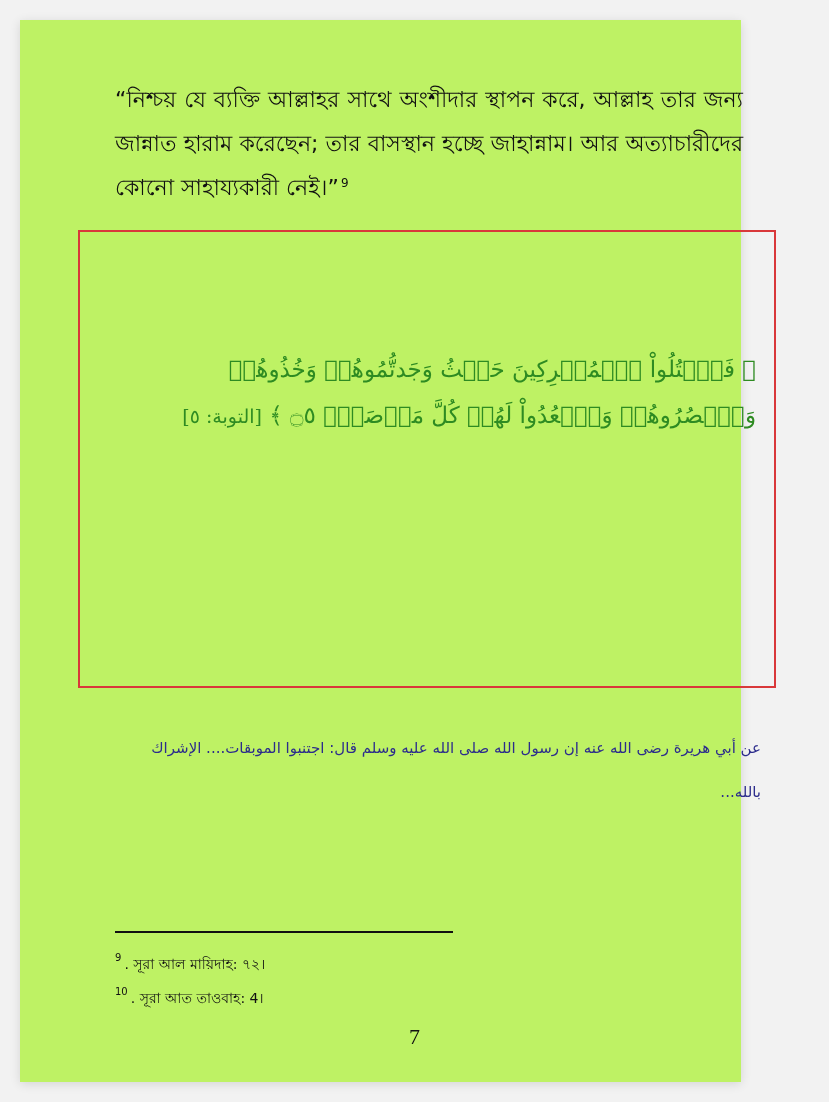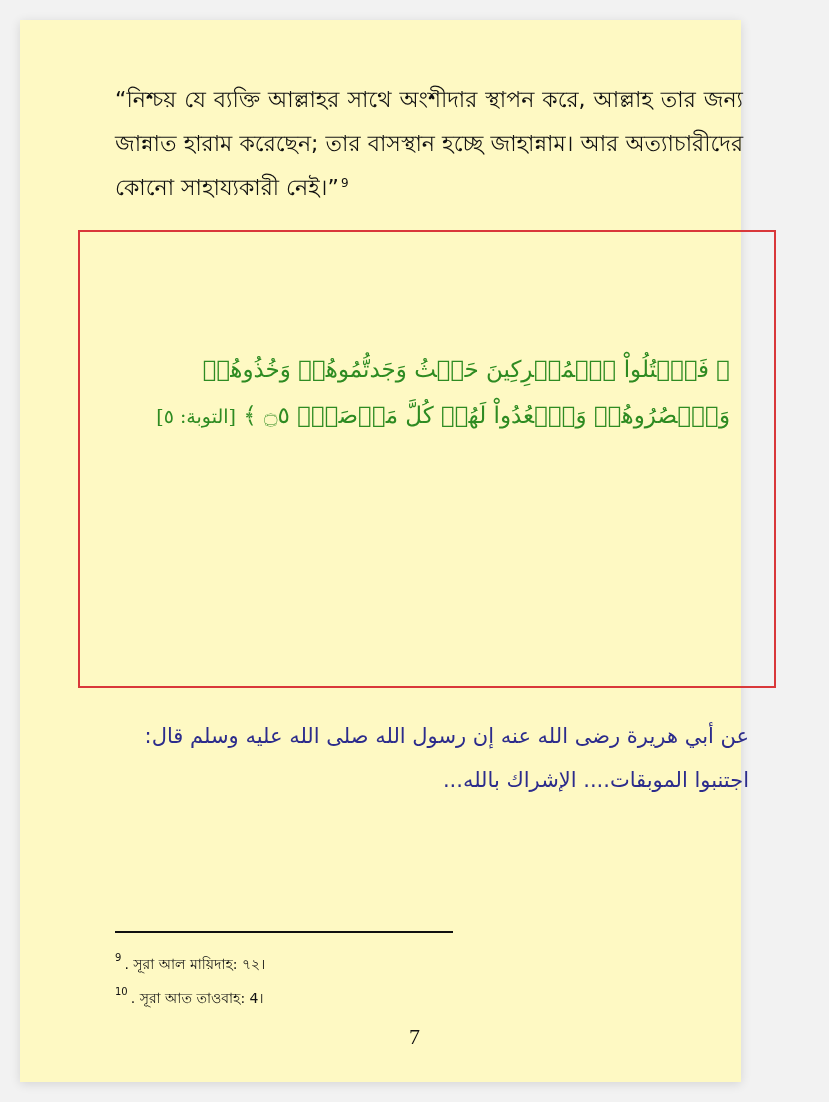--- a/index.html
+++ b/index.html
@@ -16,7 +16,7 @@
       top: 20px;
       width: 721px;
       height: 1062px;
-      background: #fef9c3;
+      background: #bef264;
       box-shadow: 0 2px 10px rgba(0,0,0,0.12);
     }
     .bn {

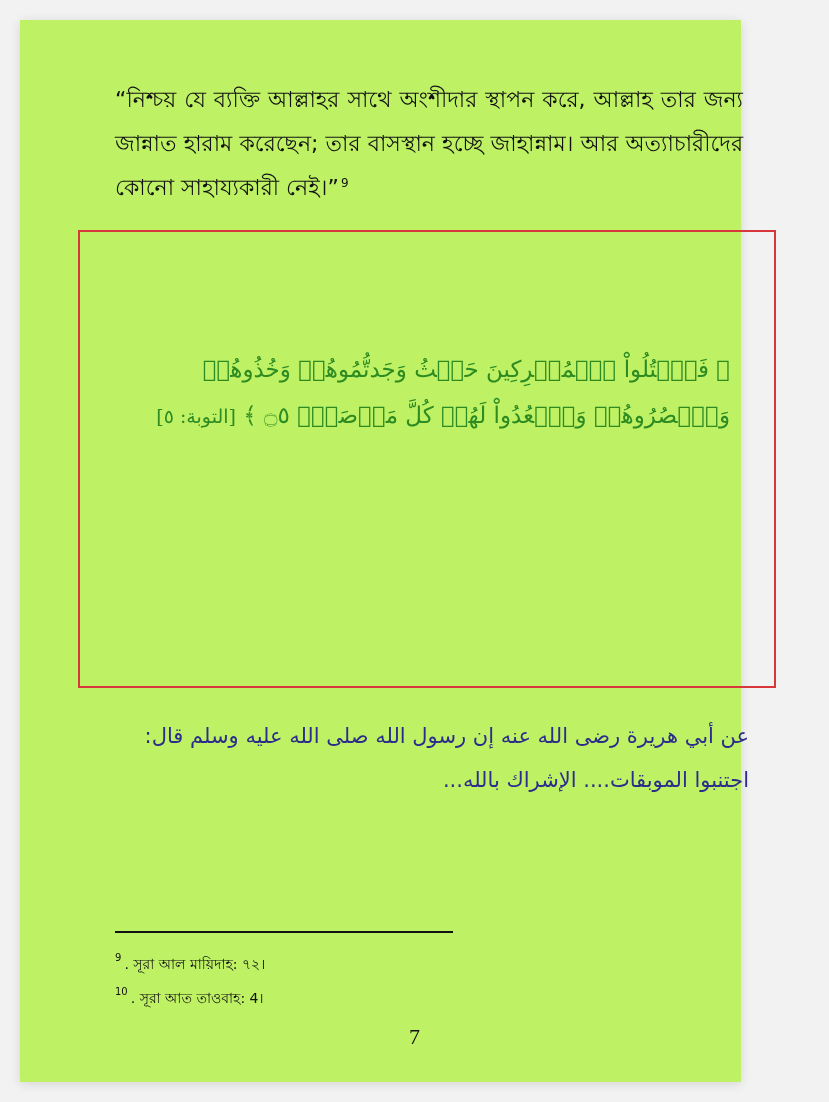--- a/index.html
+++ b/index.html
@@ -46,7 +46,7 @@
     .p2 { top: 216px; }
     .quran {
       position: absolute;
-      left: 80px;
+      left: 106px;
       width: 630px;
       top: 326px;
       direction: rtl;

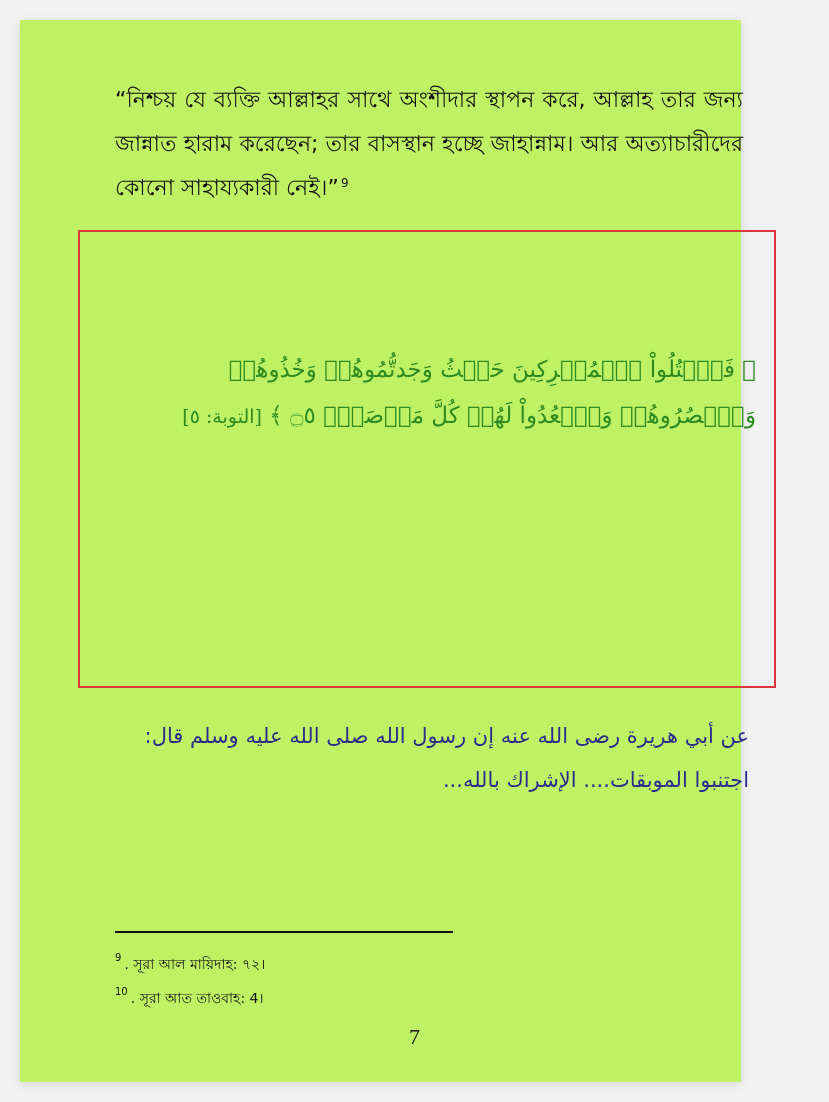--- a/index.html
+++ b/index.html
@@ -75,9 +75,9 @@
       text-align: right;
       font-family: "DejaVu Sans", "Liberation Sans", sans-serif;
       color: #2c2c8c;
-      font-size: 21px;
+      font-size: 15px;
       line-height: 44px;
-      margin: 4px;
+      margin: 16px;
     }
     .fn-rule {
       position: absolute;

